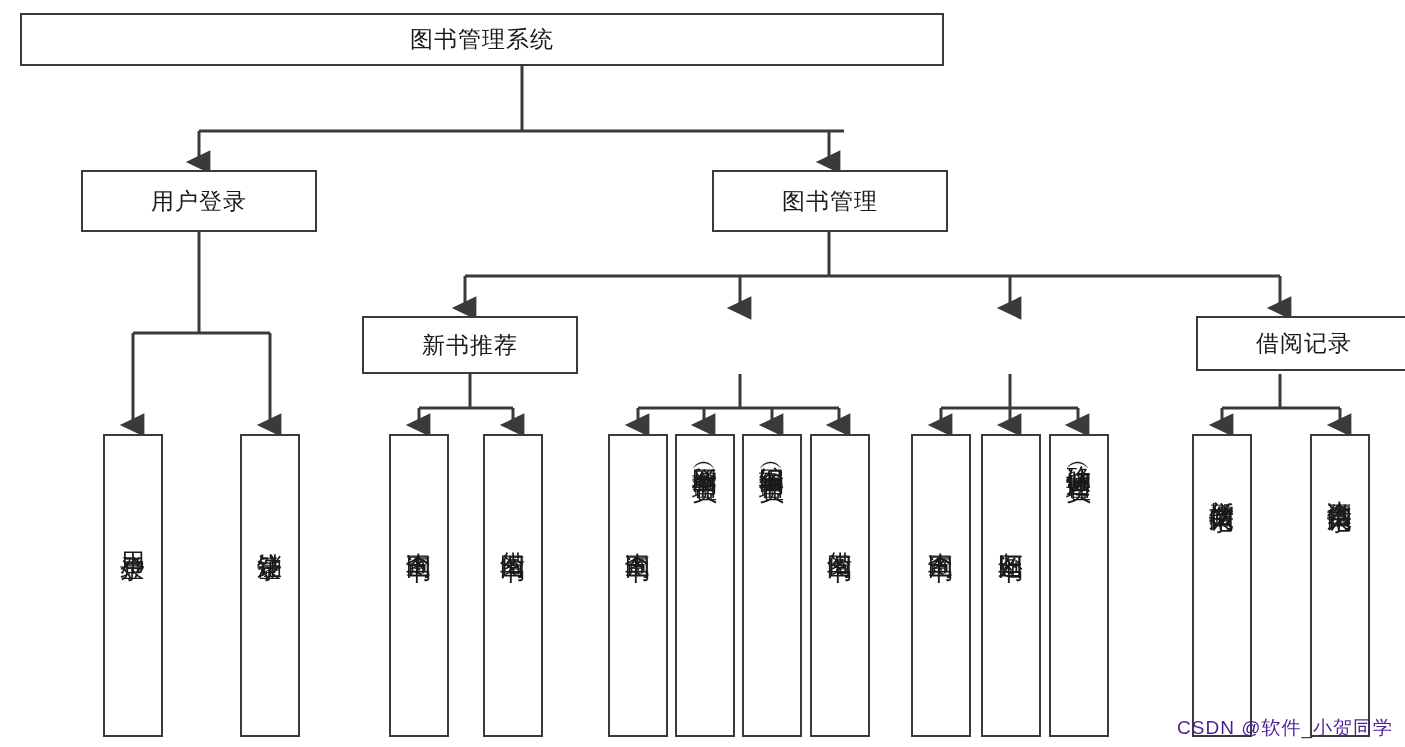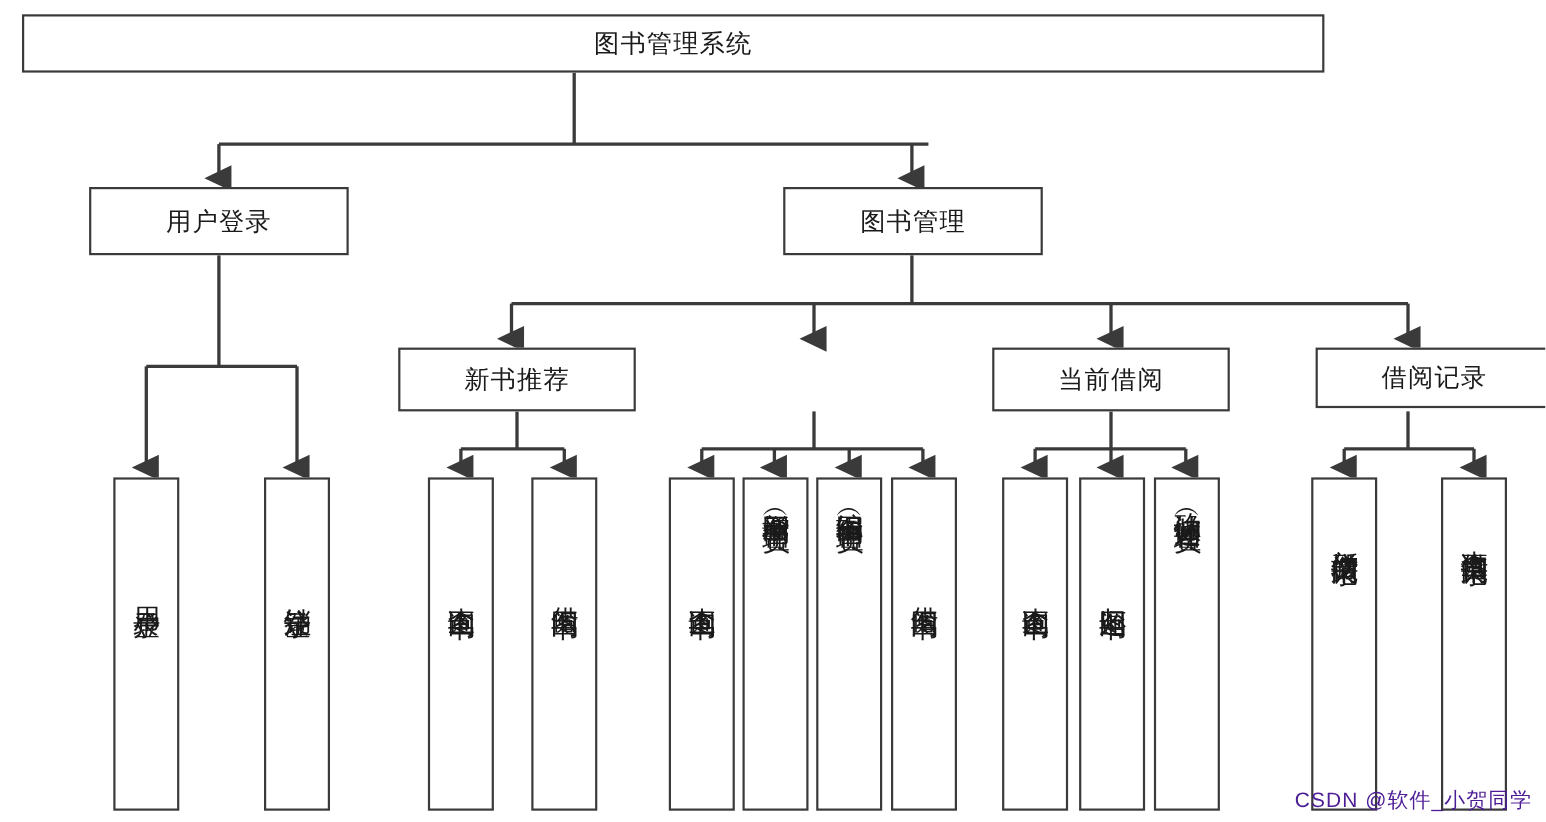--- a/index.html
+++ b/index.html
@@ -118,7 +118,7 @@
     </g>
   </svg>
 
-  <div class="node horiz" style="left:20px; top:13px; width:1184px; height:53px;text-align:right;">
+  <div class="node horiz" style="left:20px; top:13px; width:924px; height:53px;text-align:right;">
     <span>图书管理系统</span>
   </div>
 

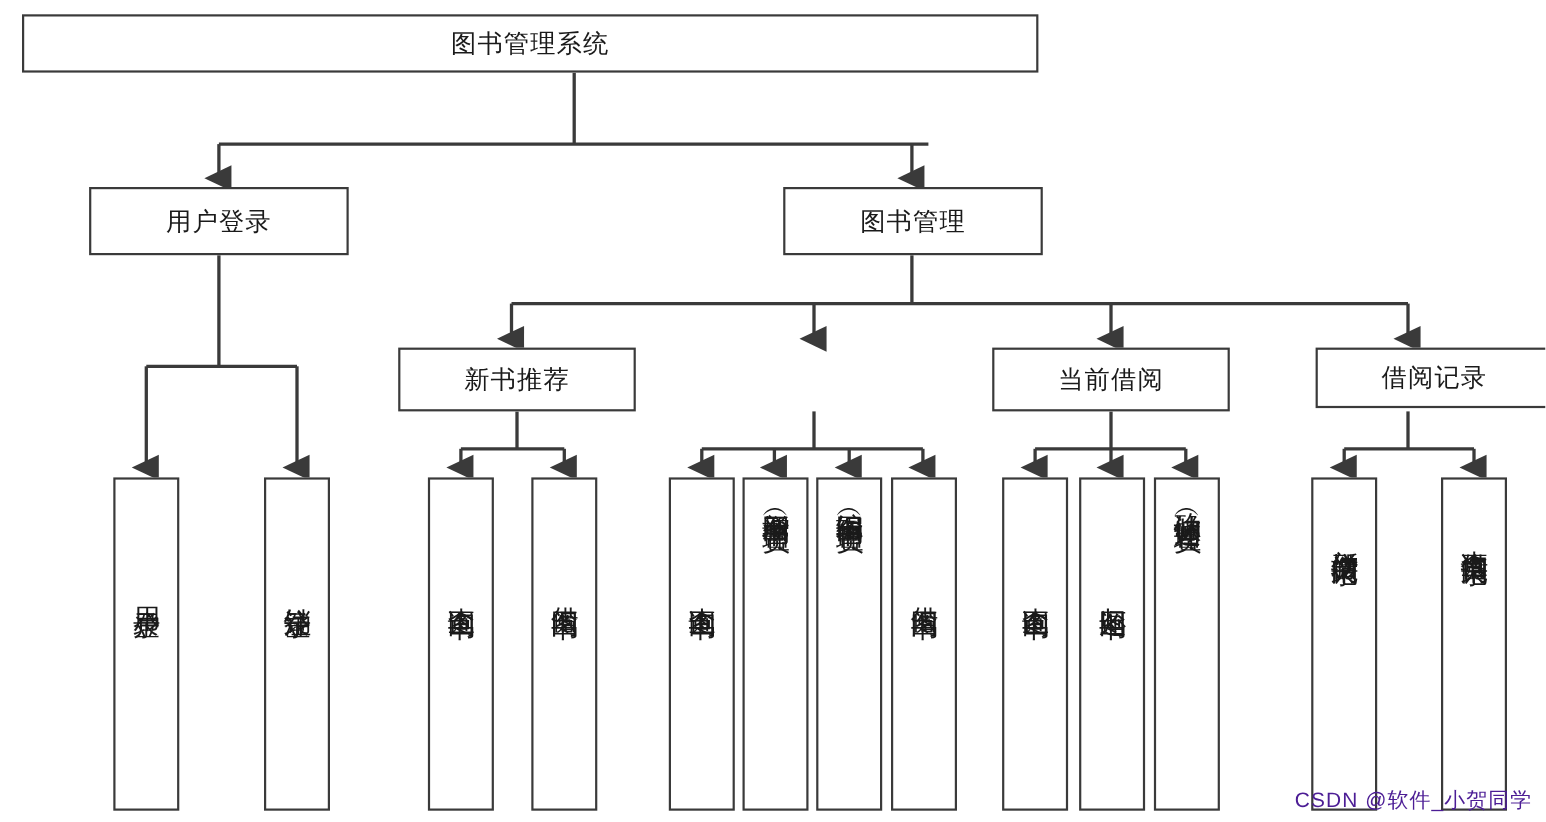--- a/index.html
+++ b/index.html
@@ -132,9 +132,6 @@
   <div class="node horiz" style="left:712px; top:170px; width:236px; height:62px;">
     <span>图书管理</span>
   </div>
-  <div class="node horiz" style="left:902px; top:316px; width:216px; height:58px;">
-    <span>当前借阅</span>
-  </div>
   <div class="node horiz" style="left:1196px; top:316px; width:216px; height:55px;">
     <span>借阅记录</span>
   </div>

